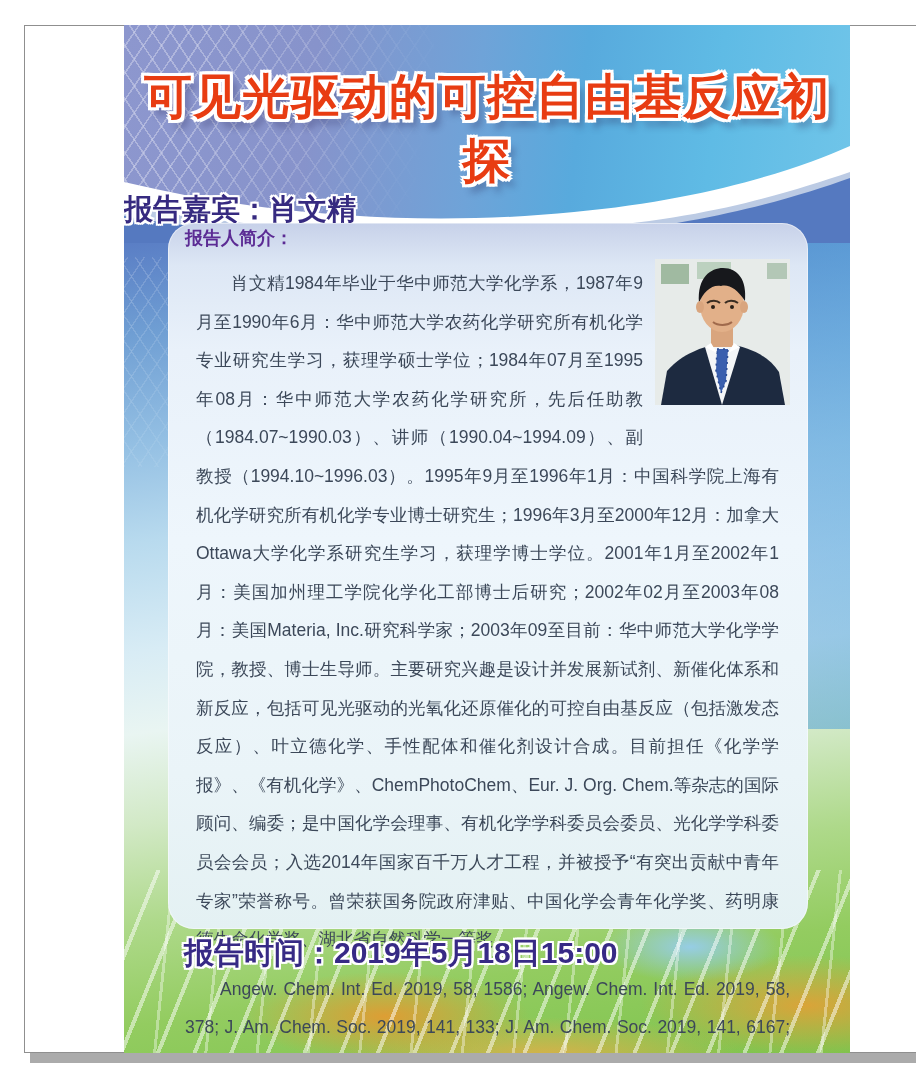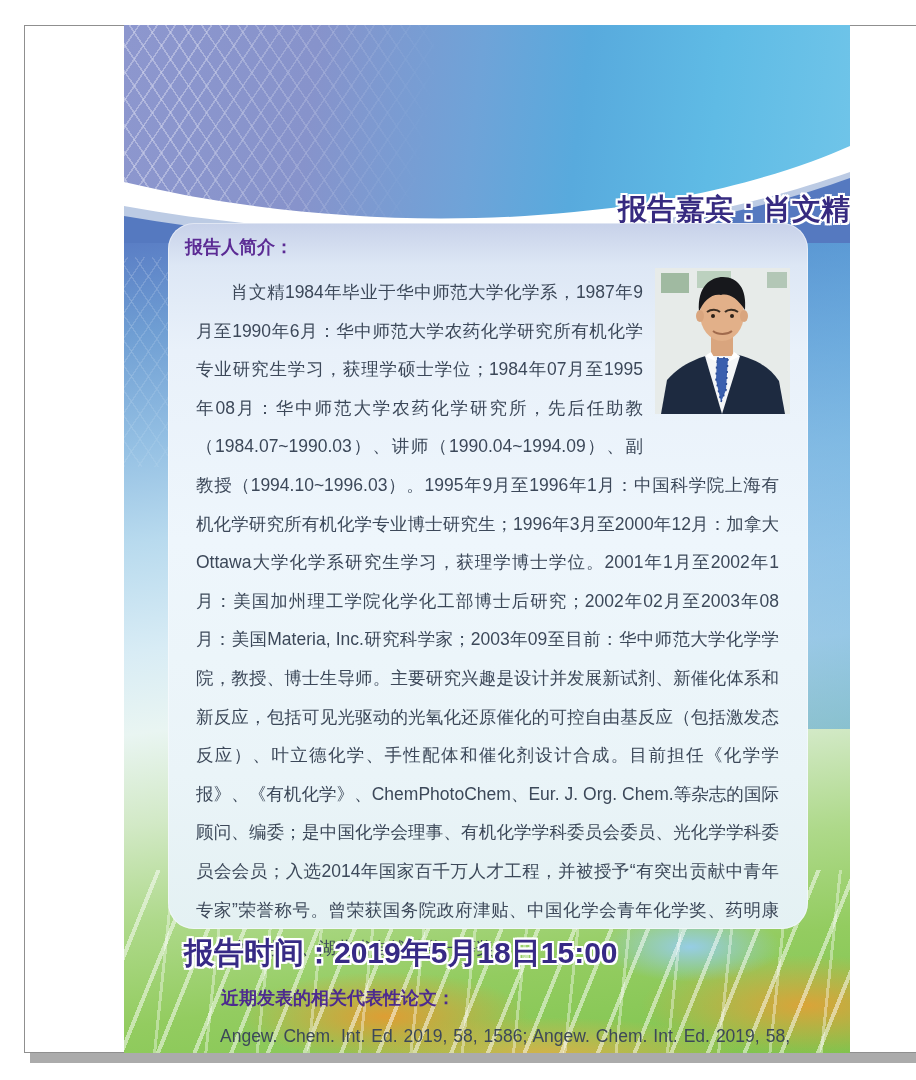--- a/index.html
+++ b/index.html
@@ -109,6 +109,7 @@
   <div class="bottom-fx"></div>
   <div class="mesh2"></div>
 
+  <div class="title">可见光驱动的可控自由基反应初探</div>
 
   <div class="speaker-line">报告嘉宾：肖文精</div>
 

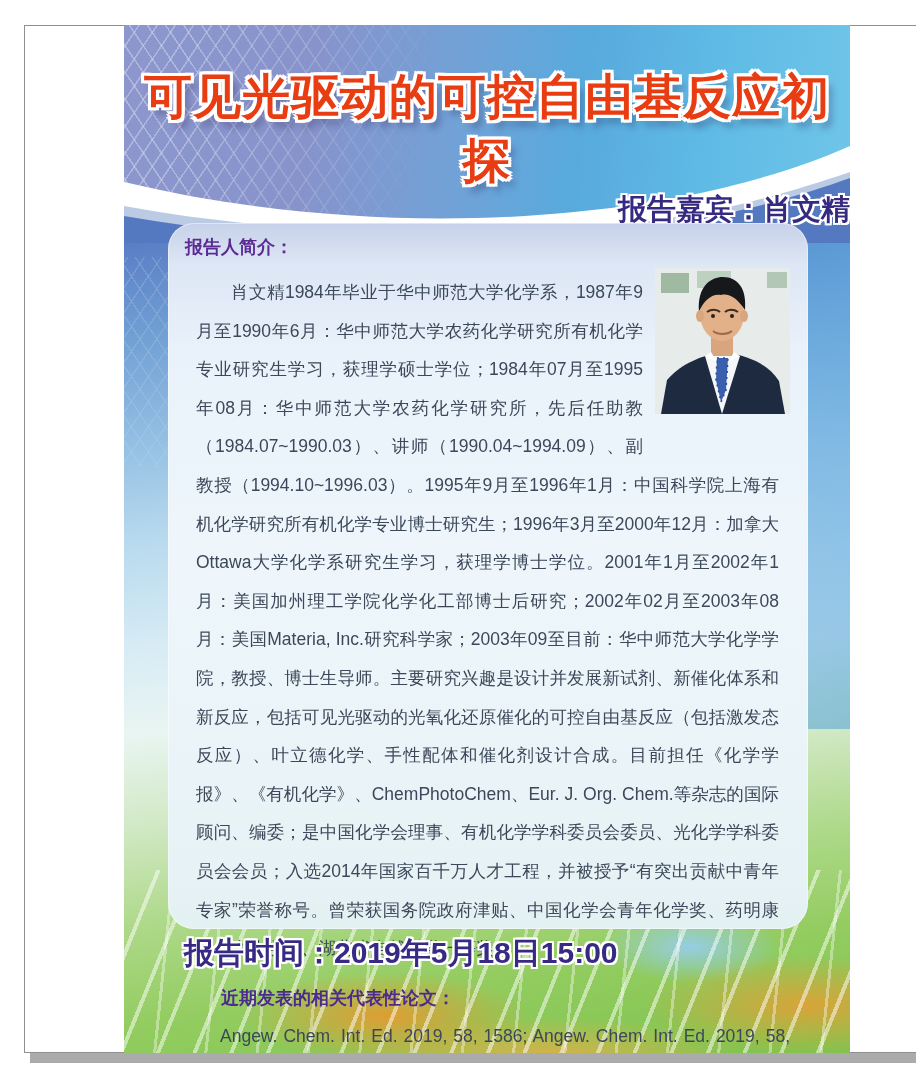--- a/index.html
+++ b/index.html
@@ -60,7 +60,7 @@
     text-shadow:-3px -3px 0 #fff,0 -3px 0 #fff,3px -3px 0 #fff,-3px 0 0 #fff,
       3px 0 0 #fff,-3px 3px 0 #fff,0 3px 0 #fff,3px 3px 0 #fff,
       6px 8px 7px rgba(40,40,90,.4);}
-  .speaker-line{position:absolute;left:0;top:165px;width:100%;text-align:right;
+  .speaker-line{position:absolute;left:0;top:165px;width:100%;text-align:left;
     font-size:29px;font-weight:bold;color:#362a80;
     text-shadow:-2px -2px 0 #fff,0 -2px 0 #fff,2px -2px 0 #fff,-2px 0 0 #fff,
       2px 0 0 #fff,-2px 2px 0 #fff,0 2px 0 #fff,2px 2px 0 #fff;}

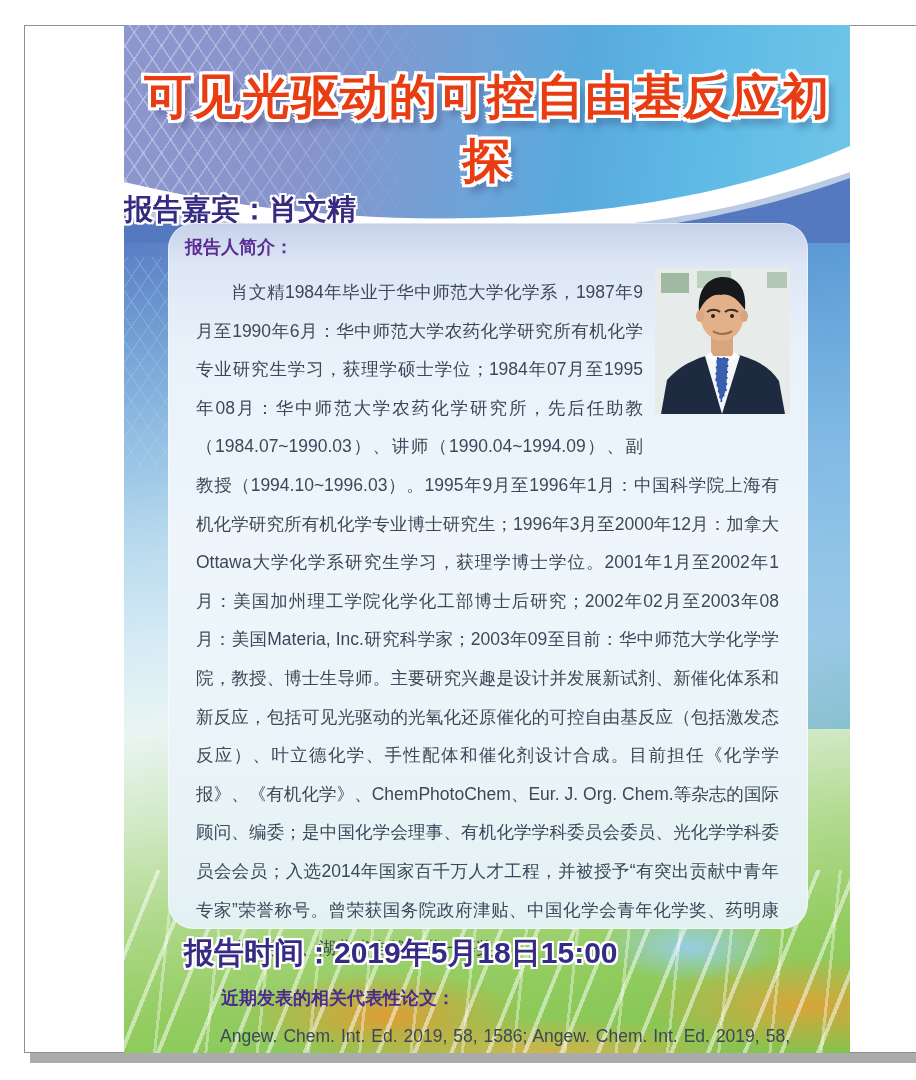--- a/index.html
+++ b/index.html
@@ -67,7 +67,7 @@
 
   
   .panel{position:absolute;left:44px;top:198px;width:640px;height:706px;
-    border-radius:26px;box-sizing:border-box;padding:9px 18px 0 17px;
+    border-radius:26px;box-sizing:border-box;padding:0 18px 0 17px;
     background:linear-gradient(180deg,#c7d1e9 0%,#dde7f5 6%,#e9f1fa 18%,
                #eef6fc 45%,#eaf4f8 78%,#e4f1f3 100%);
     box-shadow:inset 0 0 0 1px rgba(255,255,255,.45);}

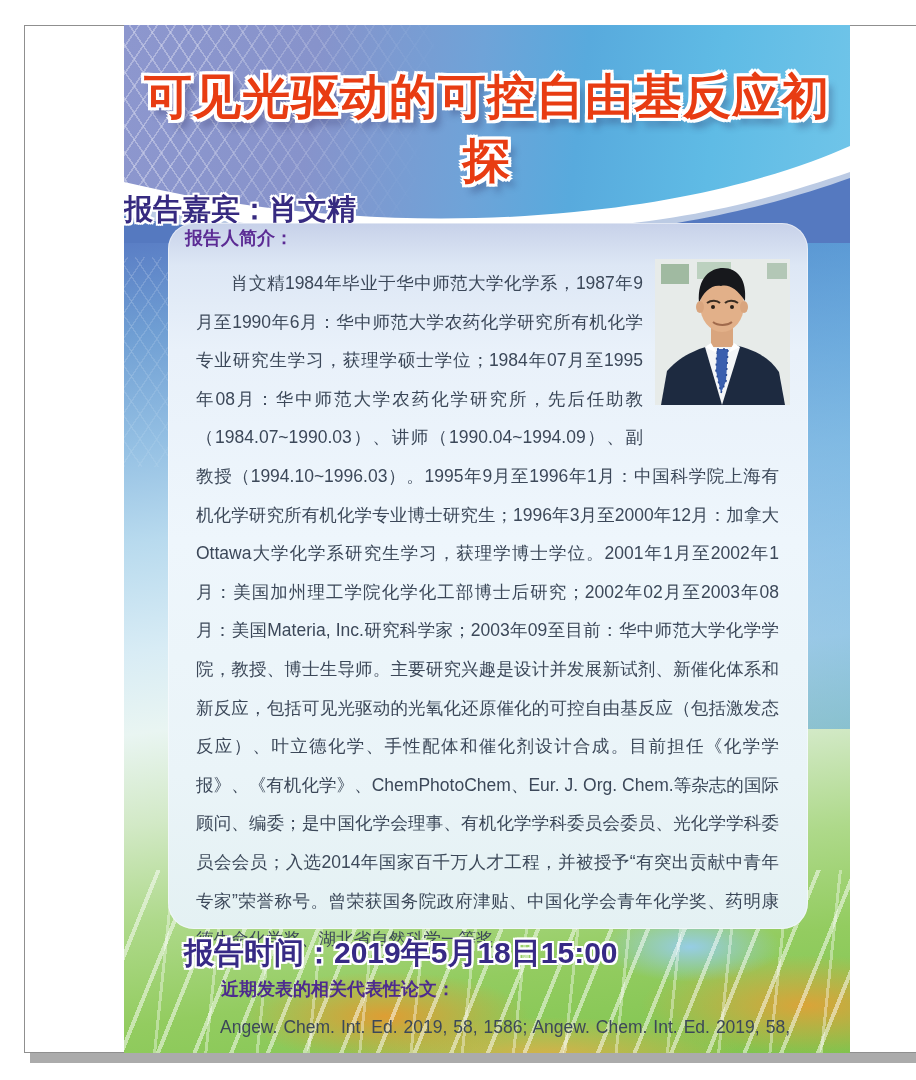--- a/index.html
+++ b/index.html
@@ -143,7 +143,6 @@
 
     <p class="bio-text">肖文精1984年毕业于华中师范大学化学系，1987年9月至1990年6月：华中师范大学农药化学研究所有机化学专业研究生学习，获理学硕士学位；1984年07月至1995年08月：华中师范大学农药化学研究所，先后任助教（1984.07~1990.03）、讲师（1990.04~1994.09）、副教授（1994.10~1996.03）。1995年9月至1996年1月：中国科学院上海有机化学研究所有机化学专业博士研究生；1996年3月至2000年12月：加拿大Ottawa大学化学系研究生学习，获理学博士学位。2001年1月至2002年1月：美国加州理工学院化学化工部博士后研究；2002年02月至2003年08月：美国Materia, Inc.研究科学家；2003年09至目前：华中师范大学化学学院，教授、博士生导师。主要研究兴趣是设计并发展新试剂、新催化体系和新反应，包括可见光驱动的光氧化还原催化的可控自由基反应（包括激发态反应）、叶立德化学、手性配体和催化剂设计合成。目前担任《化学学报》、《有机化学》、ChemPhotoChem、Eur. J. Org. Chem.等杂志的国际顾问、编委；是中国化学会理事、有机化学学科委员会委员、光化学学科委员会会员；入选2014年国家百千万人才工程，并被授予“有突出贡献中青年专家”荣誉称号。曾荣获国务院政府津贴、中国化学会青年化学奖、药明康德生命化学奖、湖北省自然科学一等奖。</p>
 
-    <p class="pubs-heading">近期发表的相关代表性论文：</p>
 
     <p class="pubs-text">Angew. Chem. Int. Ed. 2019, 58, 1586; Angew. Chem. Int. Ed. 2019, 58, 378; J. Am. Chem. Soc. 2019, 141, 133; J. Am. Chem. Soc. 2019, 141, 6167; Angew. Chem. Int. Ed. 2019, 58, 2402; Angew. Chem. Int. Ed. 2018, 57, 15505; Angew. Chem. Int. Ed. 2018, 57, 738; Angew. Chem. Int. Ed. 2017, 56, 9527; J. Am. Chem. Soc. 2017, 139, 14707; Angew. Chem. Int. Ed. 2017, 56, 1960; J. Am. Chem. Soc. 2017, 139, 63; Nat. Commun. 2016, 7, 11188; Chem. Soc. Rev. 2016, 45, 2044; Acc. Chem. Res. 2016, 49, 1911；J. Am. Chem. Soc. 2016, 138, 10128.</p>
   </div>

